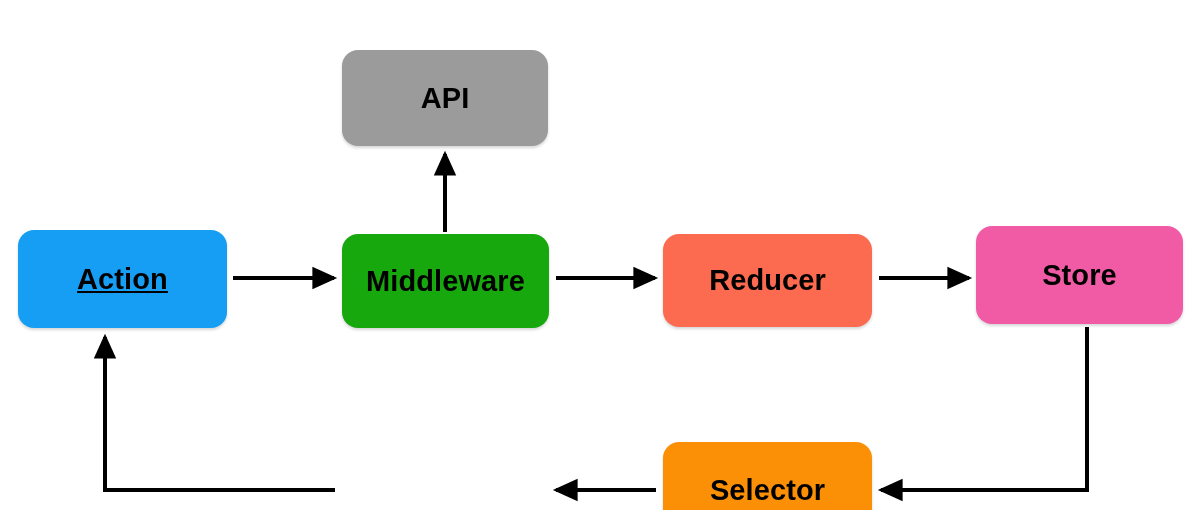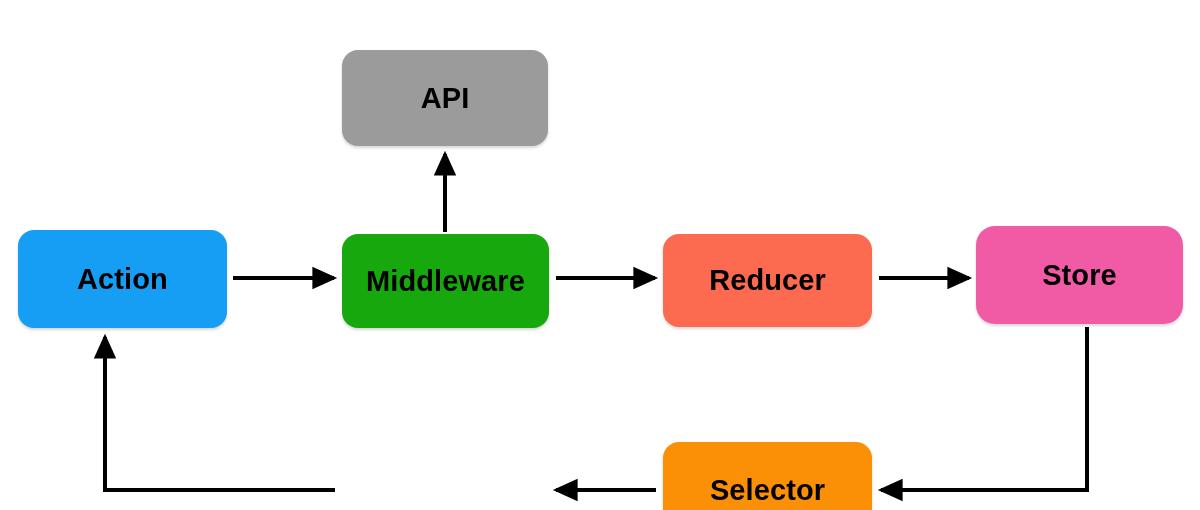--- a/index.html
+++ b/index.html
@@ -45,7 +45,7 @@
     white-space: nowrap;
   }
   .node-api      { left: 342px;  top: 10px;  width: 206px; height: 96px; background: #9b9b9b; }
-  .node-action   { left: 18px;   top: 190px; width: 209px; height: 98px; background: #159EF4; }
+  .node-action   { left: 18px;   top: 190px; width: 209px; height: 98px; background: #159EF4; text-decoration: underline; }
   .node-midware  { left: 342px;  top: 194px; width: 207px; height: 94px; background: #17A80E; }
   .node-reducer  { left: 663px;  top: 194px; width: 209px; height: 93px; background: #FC6A4F; }
   .node-store    { left: 976px;  top: 186px; width: 207px; height: 98px; background: #F15BA5; border-radius: 19px; }

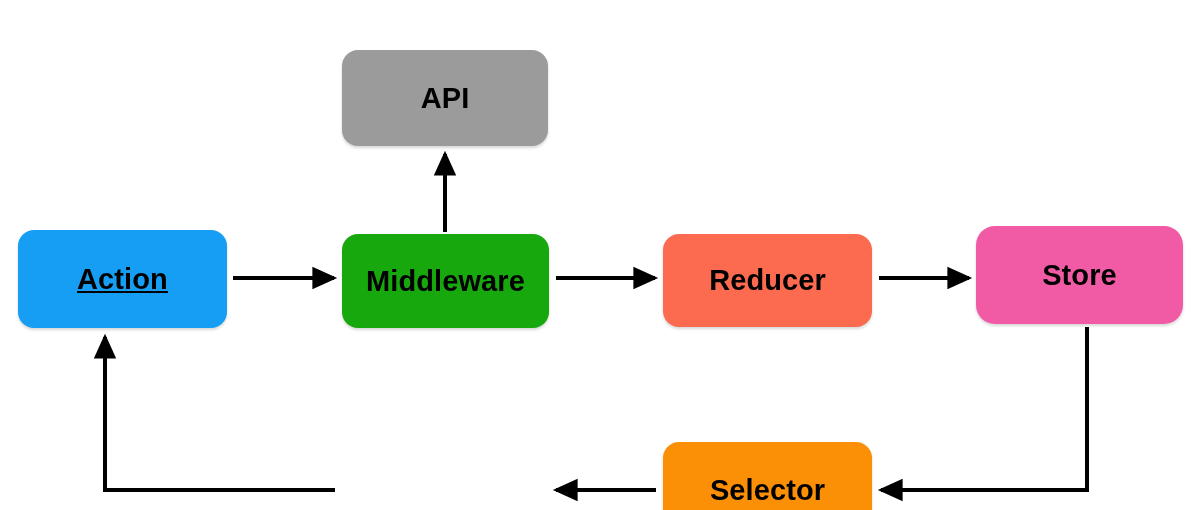--- a/index.html
+++ b/index.html
@@ -48,7 +48,7 @@
   .node-action   { left: 18px;   top: 190px; width: 209px; height: 98px; background: #159EF4; text-decoration: underline; }
   .node-midware  { left: 342px;  top: 194px; width: 207px; height: 94px; background: #17A80E; }
   .node-reducer  { left: 663px;  top: 194px; width: 209px; height: 93px; background: #FC6A4F; }
-  .node-store    { left: 976px;  top: 186px; width: 207px; height: 98px; background: #F15BA5; border-radius: 19px; }
+  .node-store    { left: 976px;  top: 186px; width: 207px; height: 98px; background: #F15BA5; }
   .node-view     { left: 342px;  top: 402px; width: 206px; height: 96px; background: #F5BC11; }
   .node-selector { left: 663px;  top: 402px; width: 209px; height: 96px; background: #FB9007; }
 </style>

